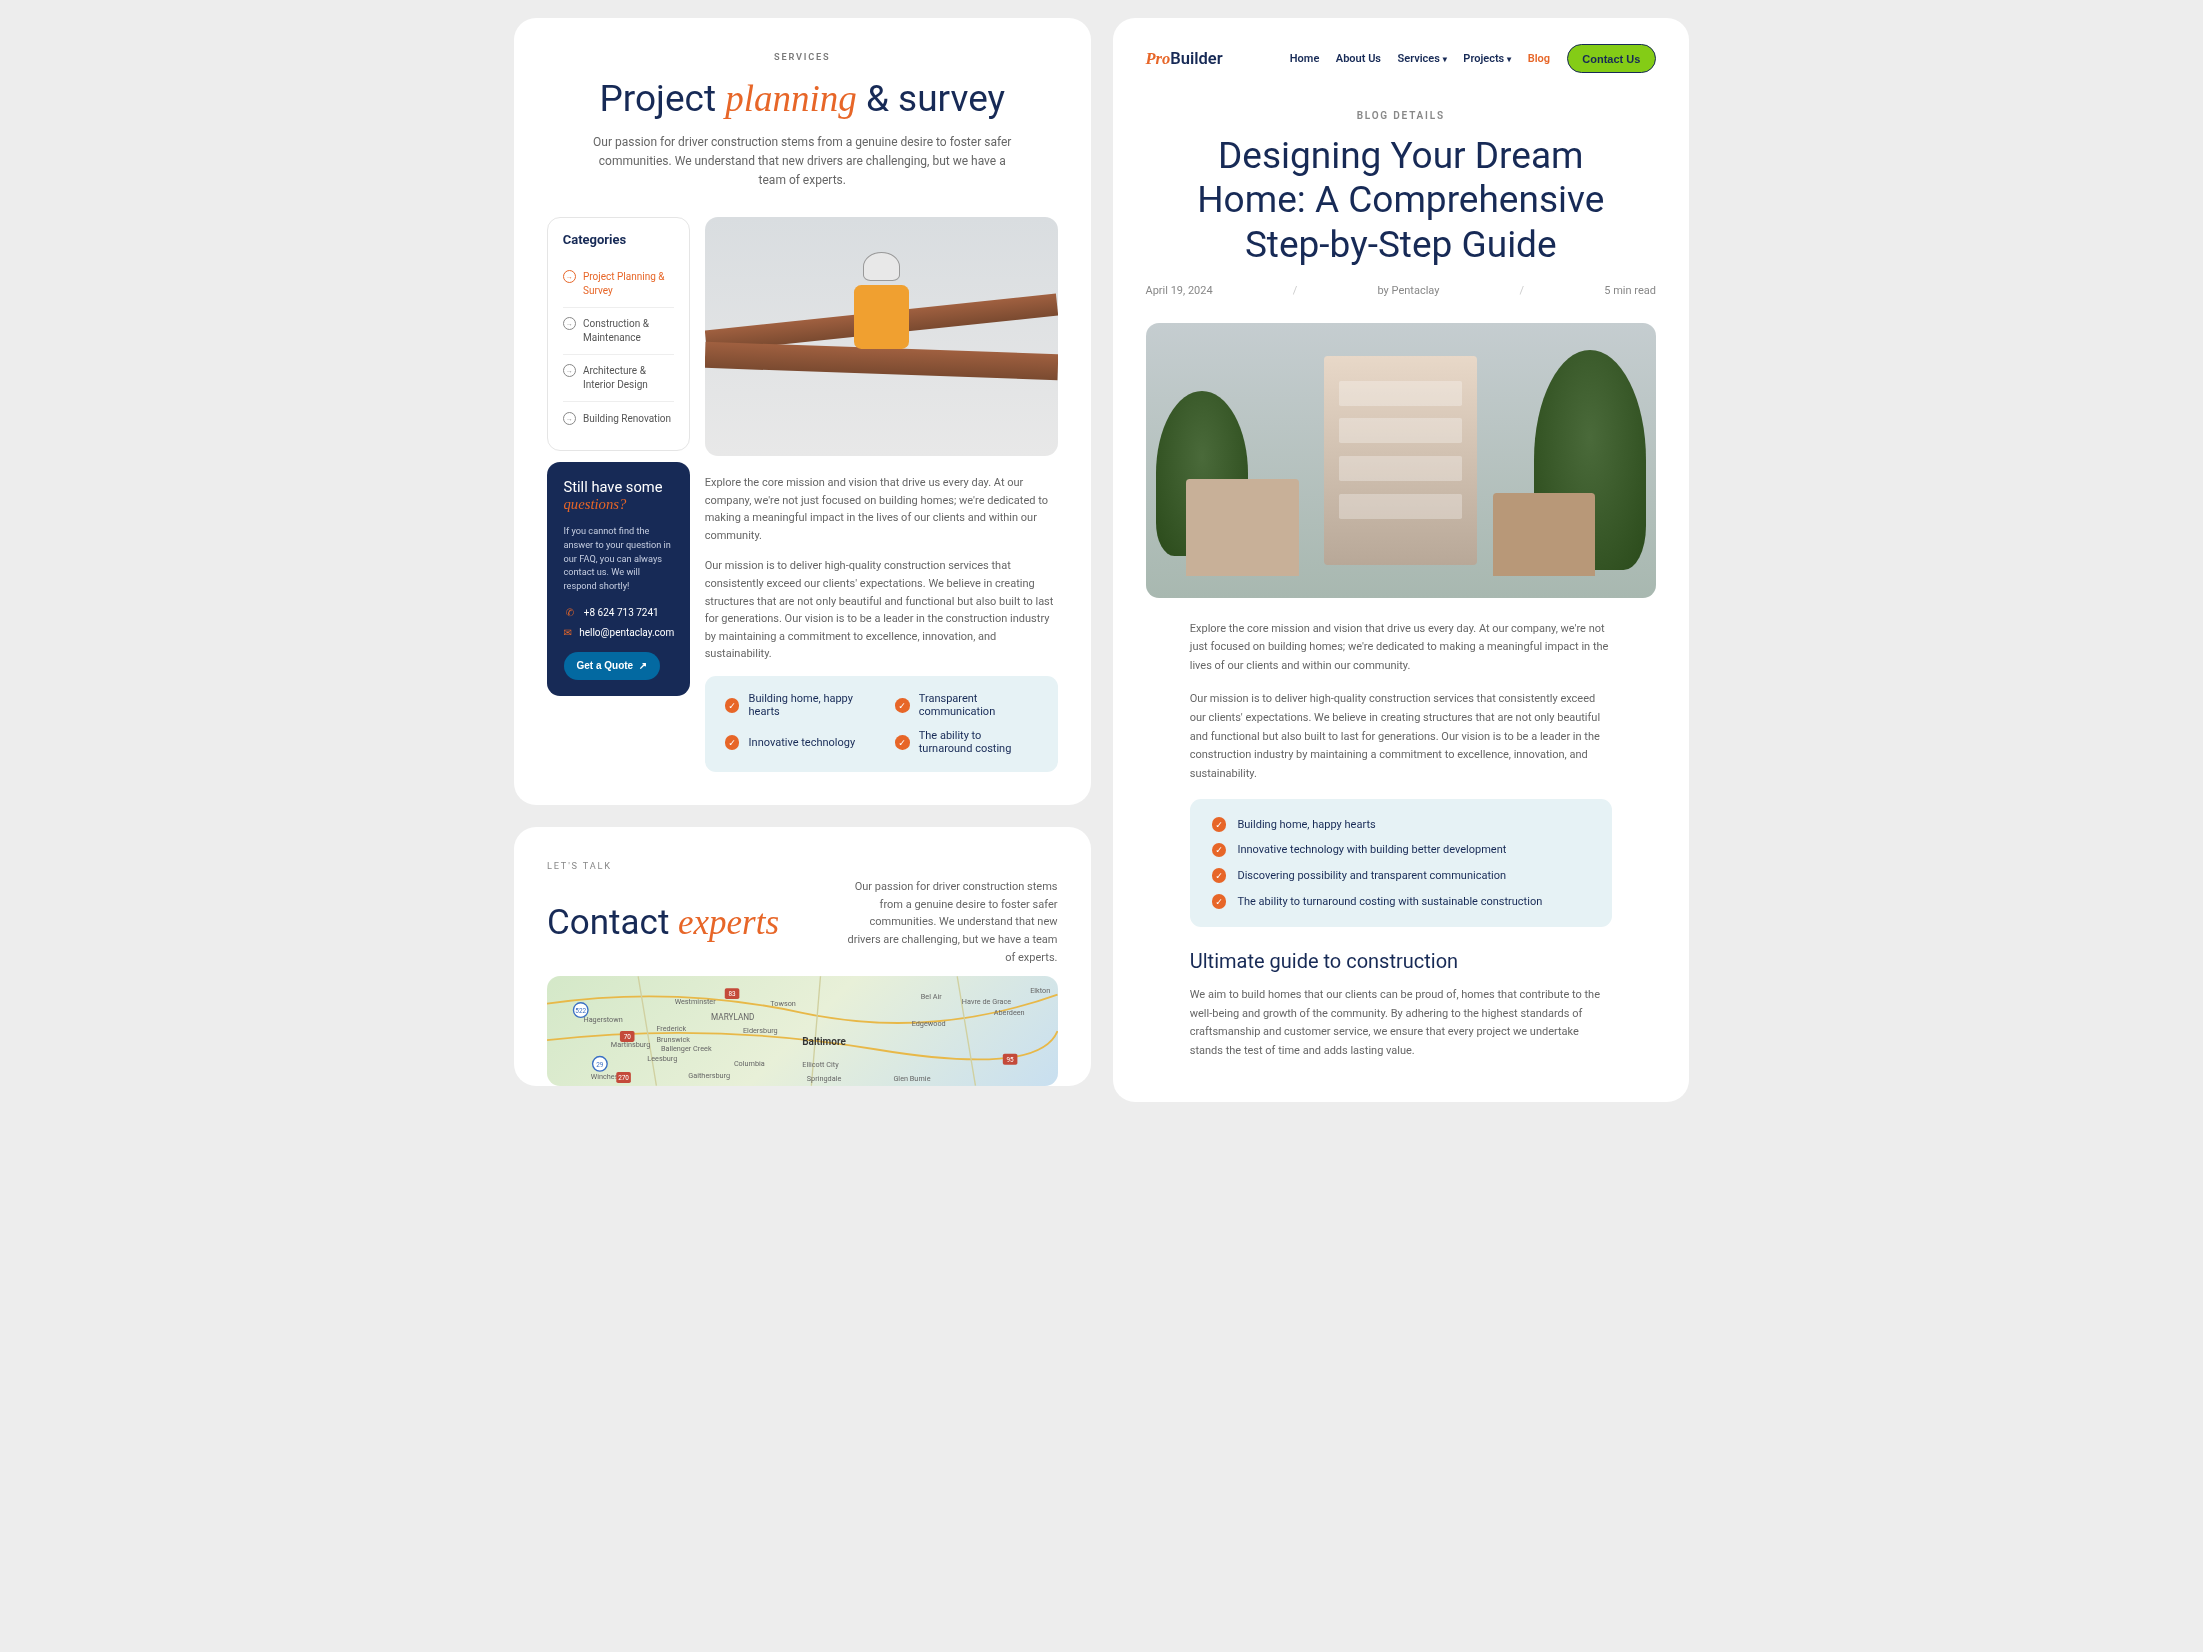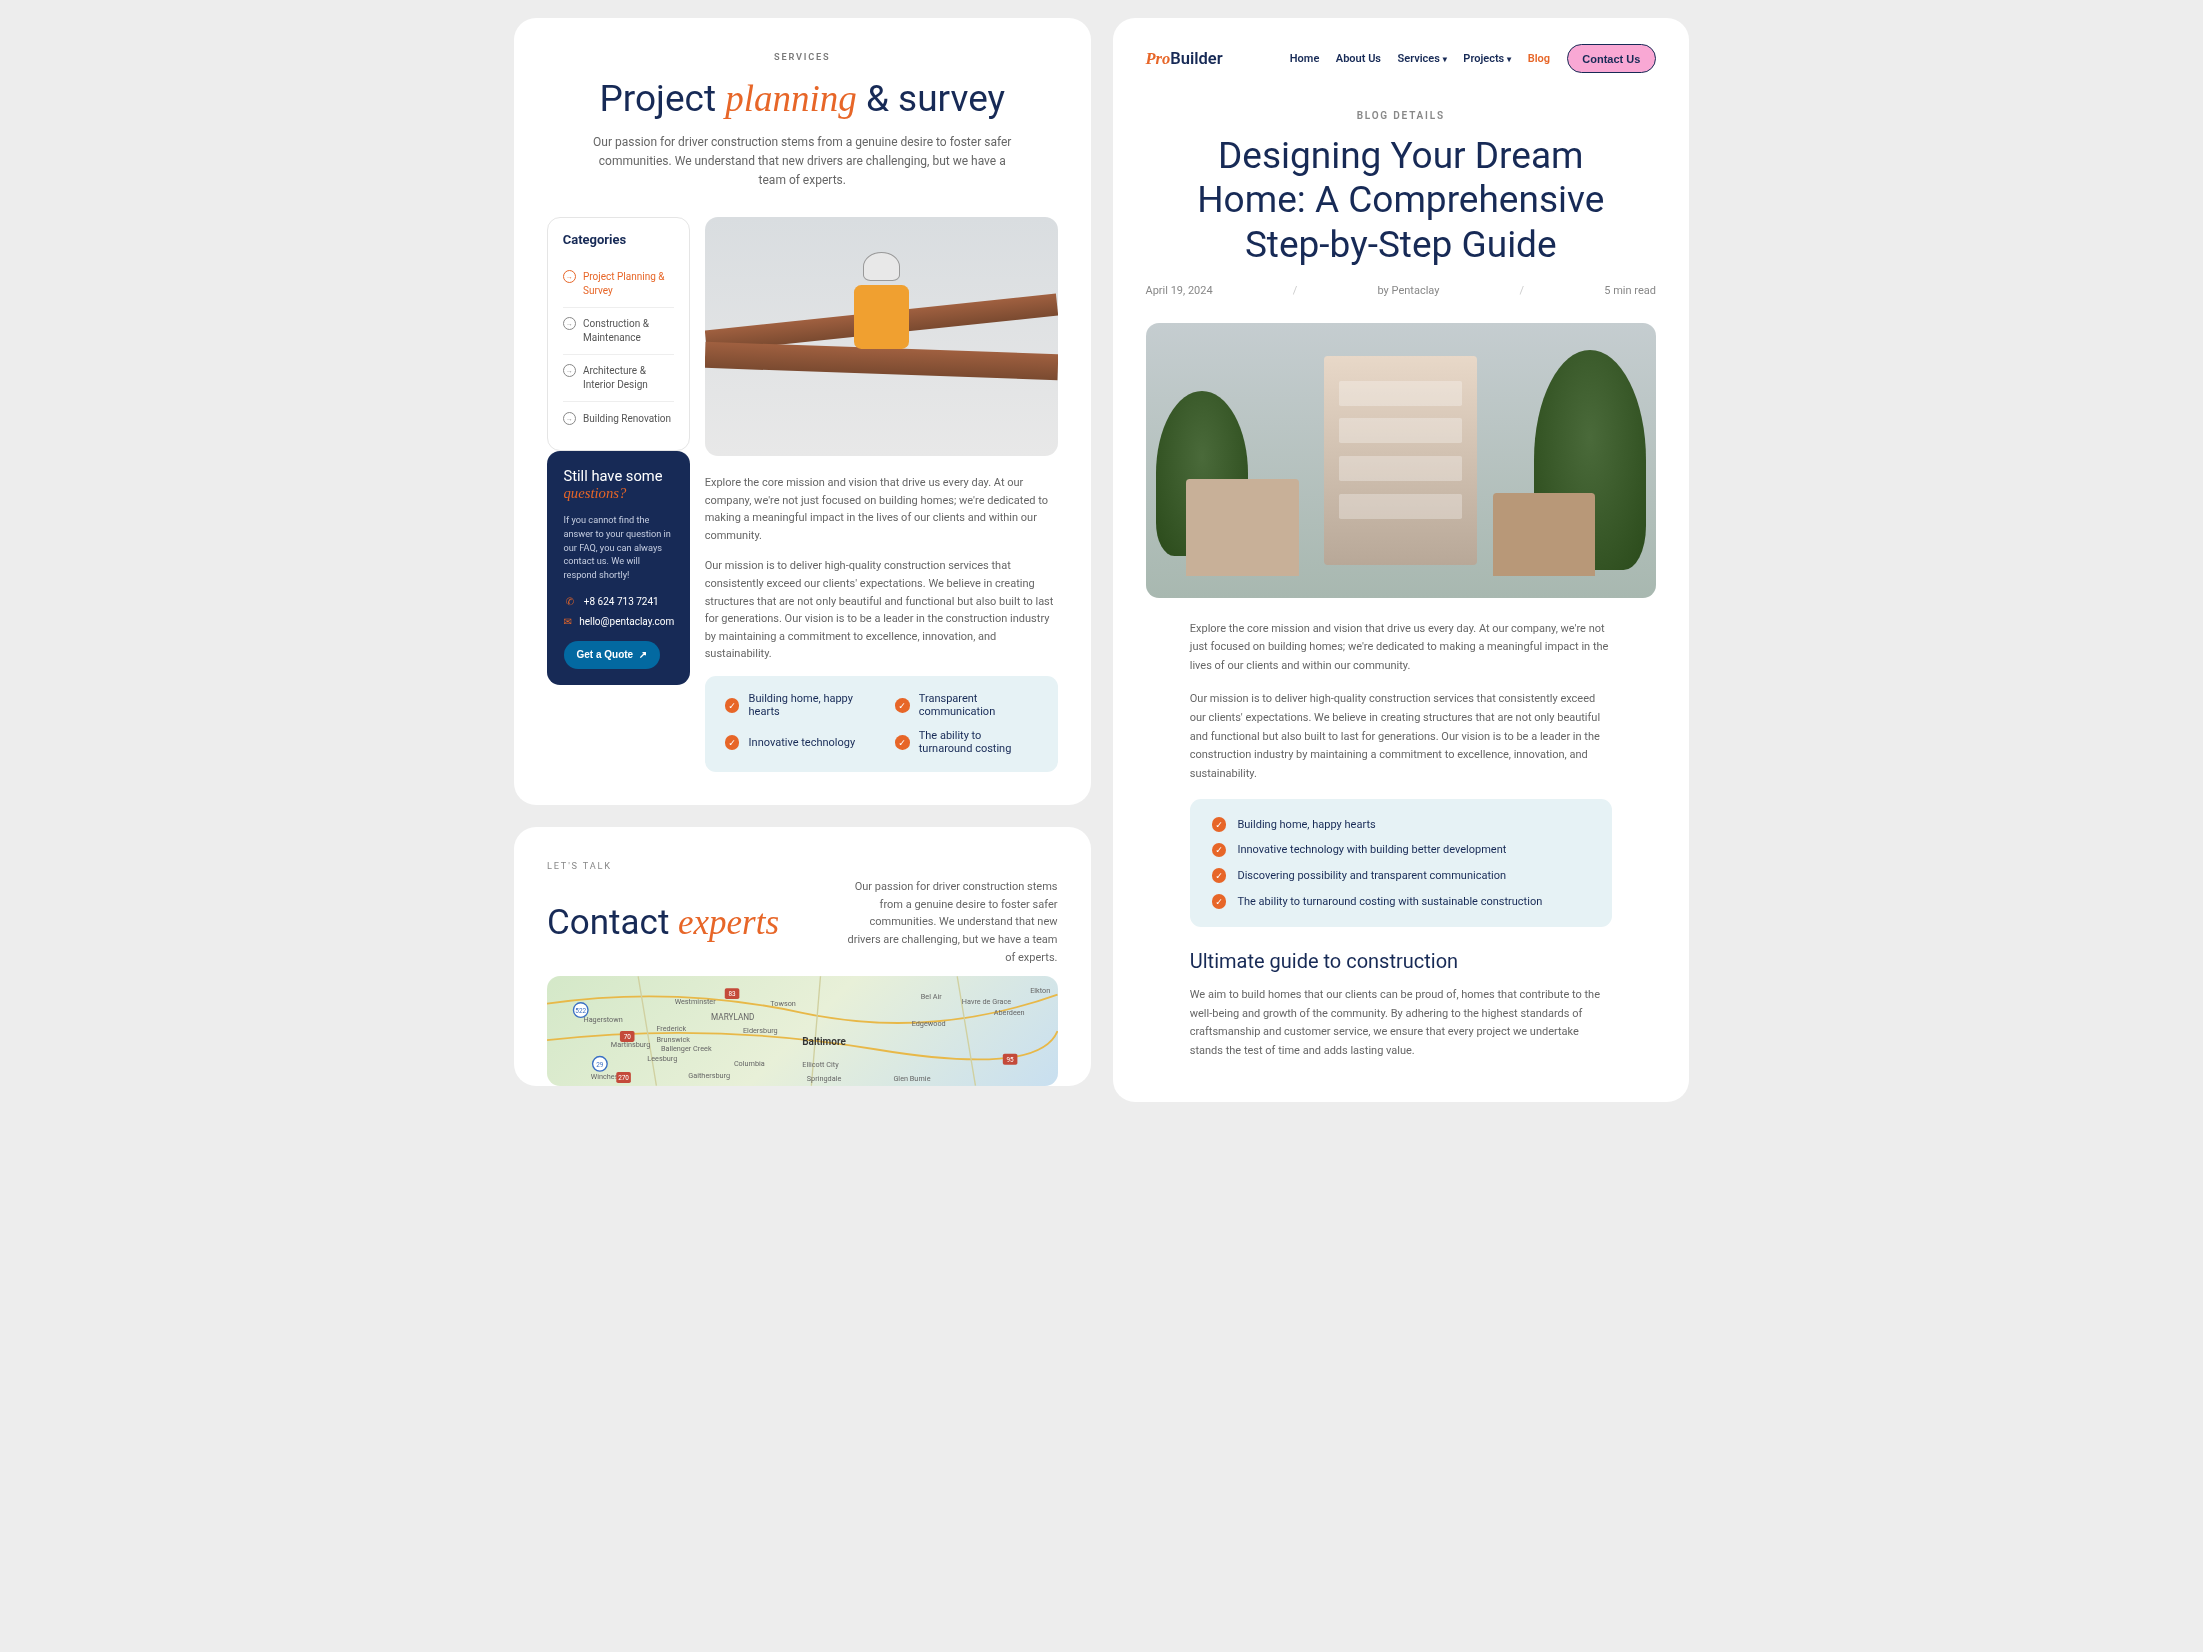--- a/index.html
+++ b/index.html
@@ -52,7 +52,7 @@
 .nav-links{display:flex;align-items:center;gap:16.5px}
 .nav-link{font-size:11px;font-weight:600;color:#172a56;cursor:pointer;display:flex;align-items:center;gap:2.8px}
 .nav-link.active{color:#e76628}
-.nav-btn{border:1.4px solid #172a56;background:#f9a8d4;border-radius:16.5px;padding:7.3px 14.7px;font-size:11px;font-weight:600;color:#172a56;cursor:pointer}
+.nav-btn{border:1.4px solid #172a56;background:#84cc16;border-radius:16.5px;padding:7.3px 14.7px;font-size:11px;font-weight:600;color:#172a56;cursor:pointer}
 .chev{font-size:8.3px}
 .bd{font-size:10px;letter-spacing:1.8px;color:#888;text-align:center;font-weight:600;margin-bottom:13px}
 .blog-h{font-size:37px;text-align:center;color:#172a56;font-weight:400;line-height:1.2;max-width:422px;margin:0 auto 16.5px}

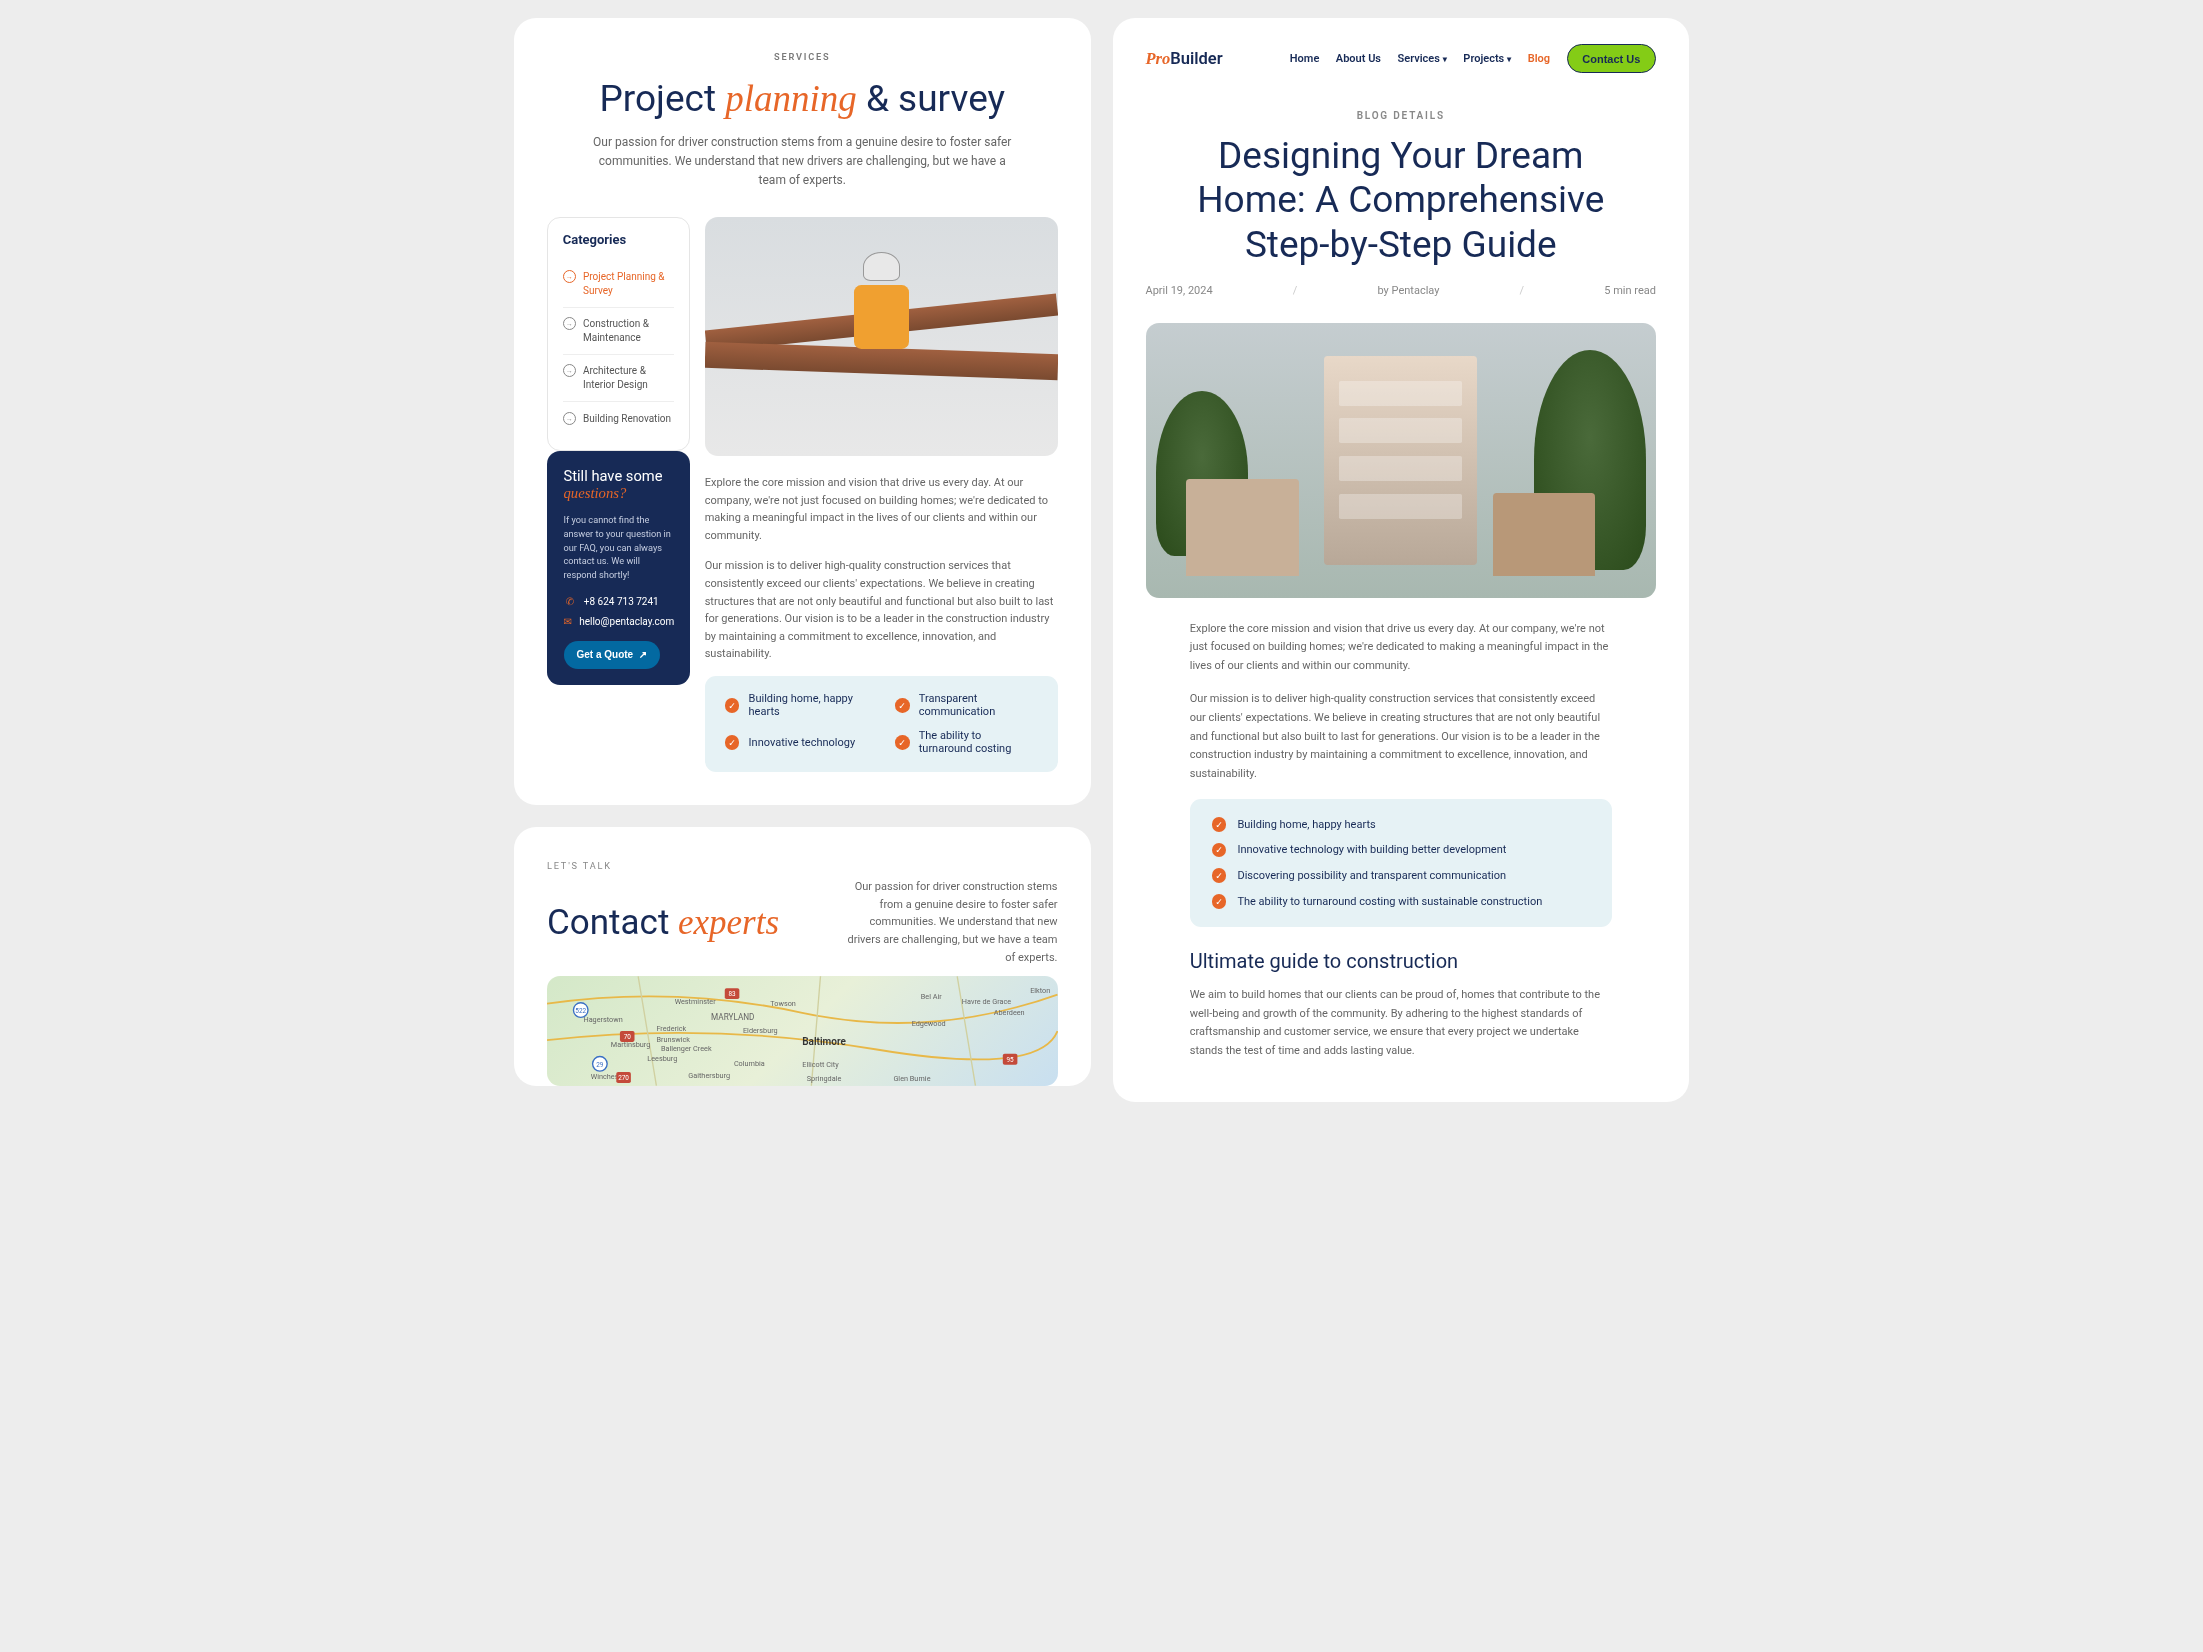--- a/index.html
+++ b/index.html
@@ -14,7 +14,7 @@
 .italic-ac{font-style:italic;color:#e76628;font-family:Georgia,serif}
 .hero-desc{text-align:center;color:#666;font-size:12px;line-height:1.6;max-width:422px;margin:0 auto 26px}
 .svc-row{display:flex;gap:14.7px}
-.sidebar{width:143px;flex-shrink:0;display:flex;flex-direction:column;}
+.sidebar{width:143px;flex-shrink:0;display:flex;flex-direction:column;gap:11px}
 .cat-box{border:0.9px solid #e5e5e5;border-radius:13px;padding:14.7px}
 .cat-title{font-size:13px;font-weight:700;color:#172a56;margin-bottom:13px}
 .cat-item{display:flex;gap:7.3px;padding:9.2px 0;border-bottom:0.9px solid #eee;cursor:pointer}

